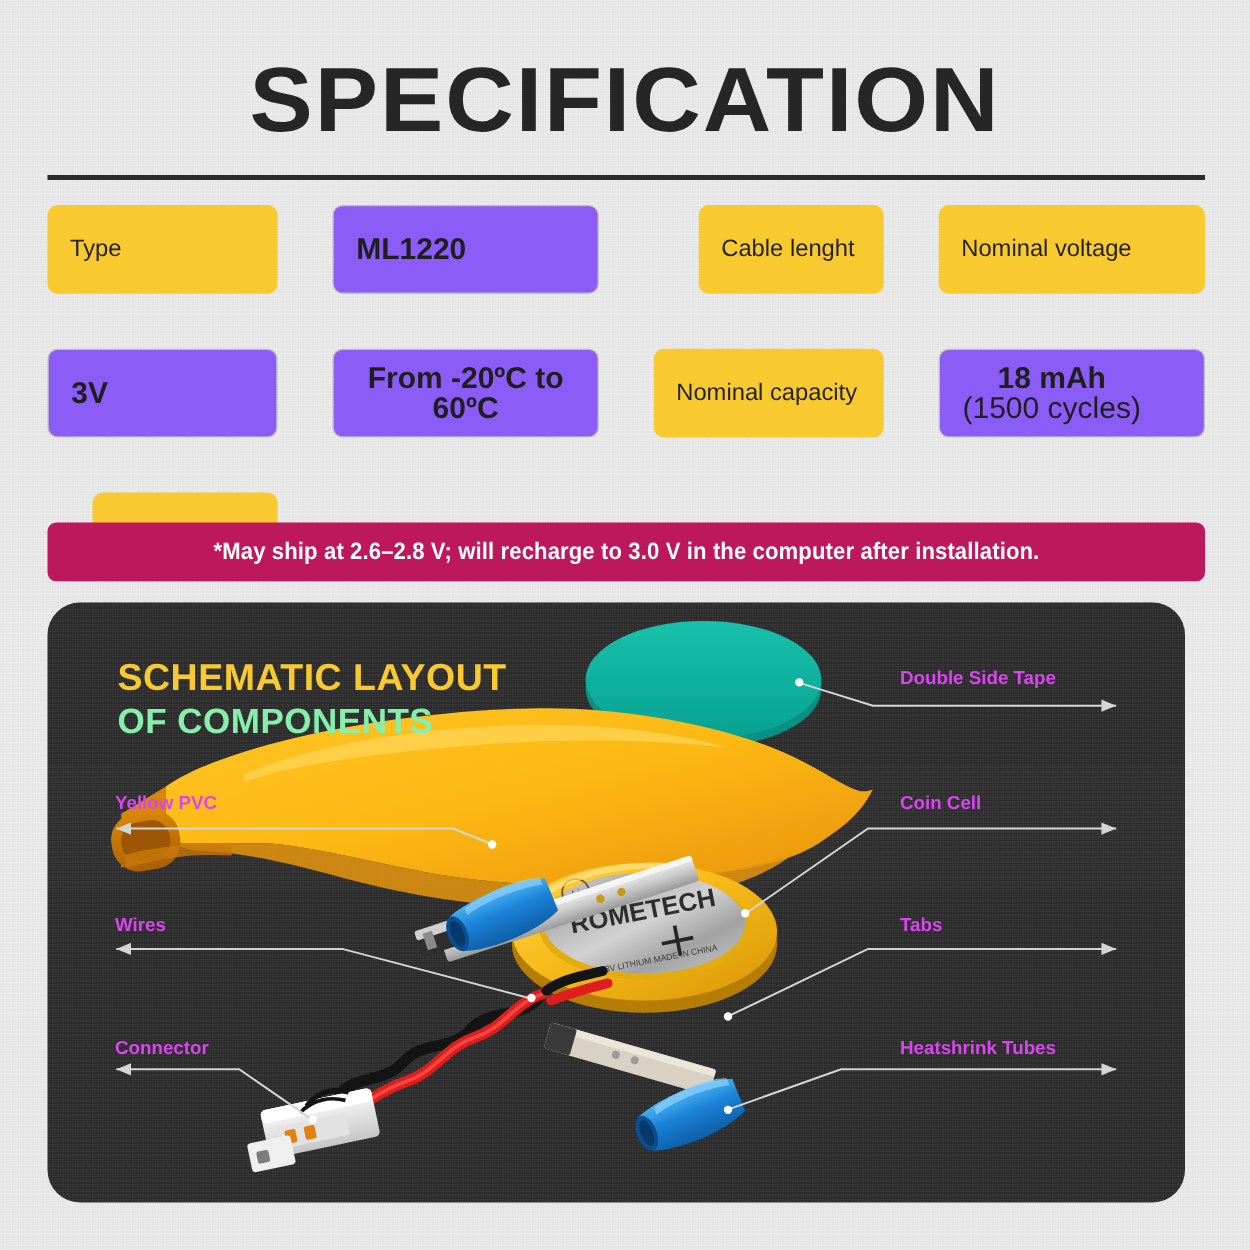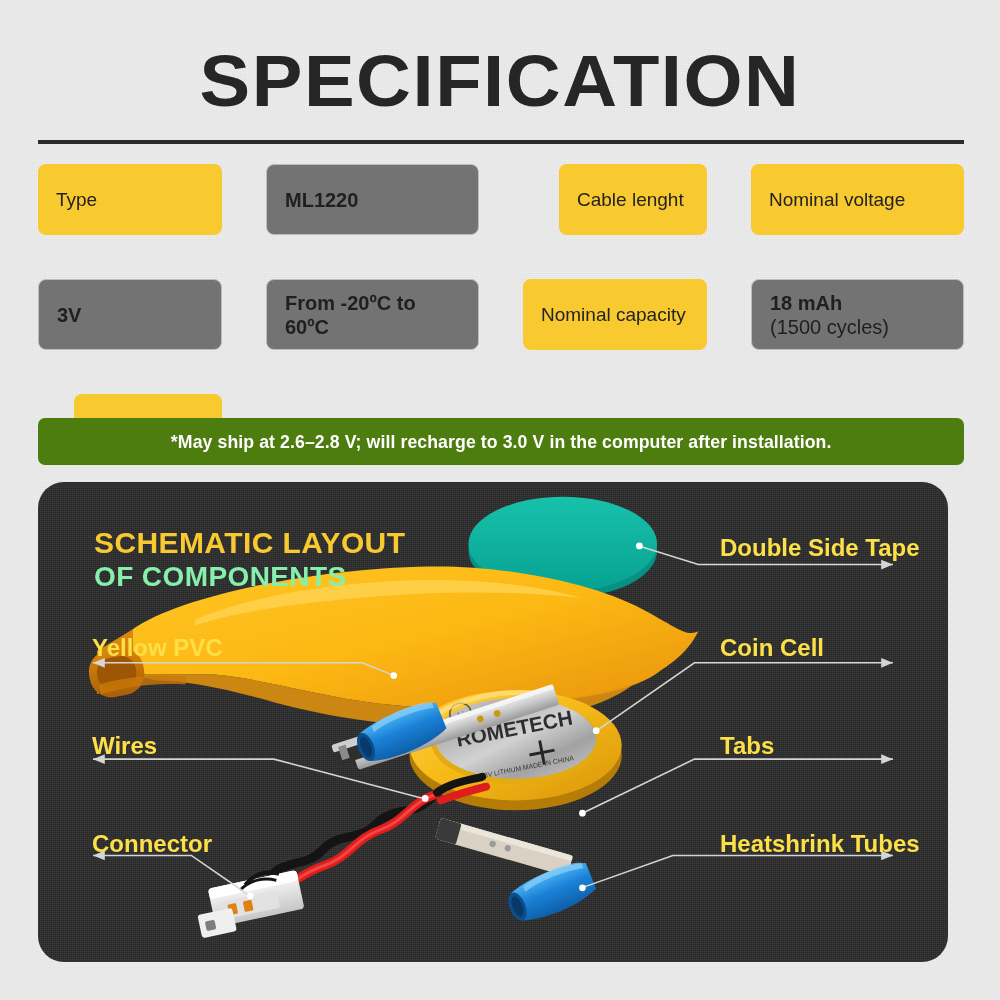--- a/index.html
+++ b/index.html
@@ -46,8 +46,8 @@
     font-size:19px;line-height:23px;font-weight:normal;
   }
   .val{
-    background:#737373;border:1.5px solid #bdbdbd;color:#1f1f1f;
-    font-size:20px;line-height:24px;font-weight:bold;
+    background:#8b5cf6;border:1.5px solid #bdbdbd;color:#1f1f1f;
+    font-size:24px;line-height:24px;font-weight:bold;text-align:center;
   }
   .val .sub{font-weight:normal;}
   .val .stack{display:block;}

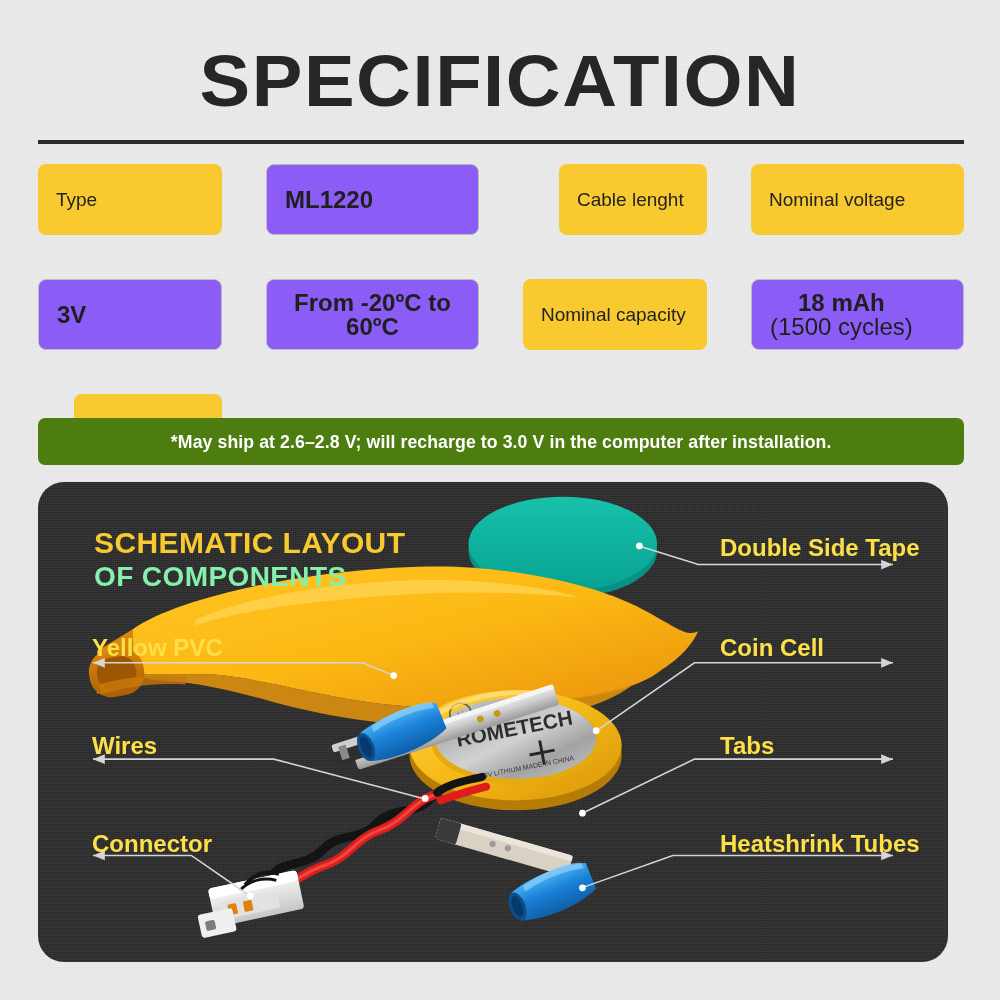--- a/index.html
+++ b/index.html
@@ -55,7 +55,7 @@
   
   .warn{
     position:absolute;left:38px;top:418px;width:926px;height:47px;
-    background:#4d7c0f;border-radius:7px;
+    background:#be185d;border-radius:7px;
     display:flex;align-items:center;justify-content:center;
     color:#ffffff;font-weight:bold;font-size:19px;letter-spacing:.1px;
     transform-origin:center;

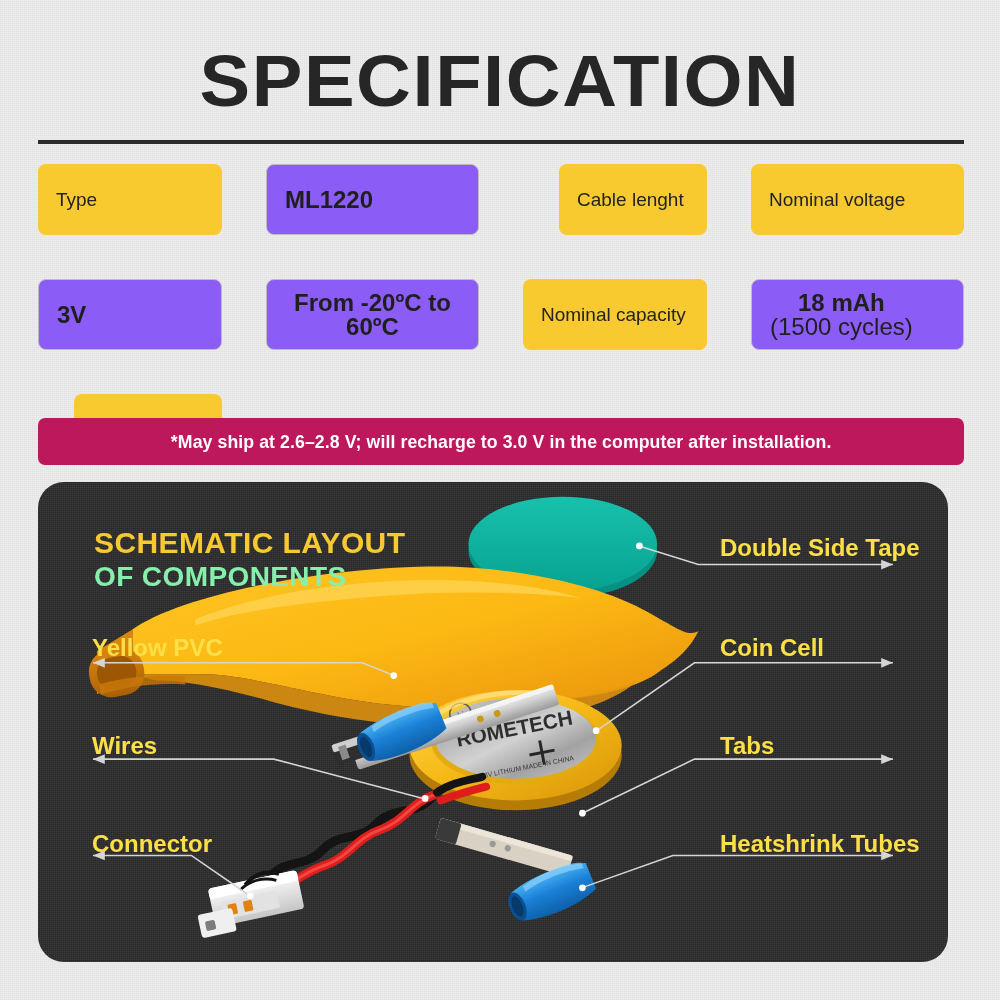--- a/index.html
+++ b/index.html
@@ -82,7 +82,7 @@
   }
 
   
-  .callout{position:absolute;color:#fde047;font-size:24px;font-weight:bold;white-space:nowrap;z-index:6;}
+  .callout{position:absolute;color:#d946ef;font-size:15px;font-weight:bold;white-space:nowrap;z-index:6;}
 
   .art{position:absolute;inset:0;z-index:3;}
   .leaders{position:absolute;inset:0;z-index:5;pointer-events:none;}

